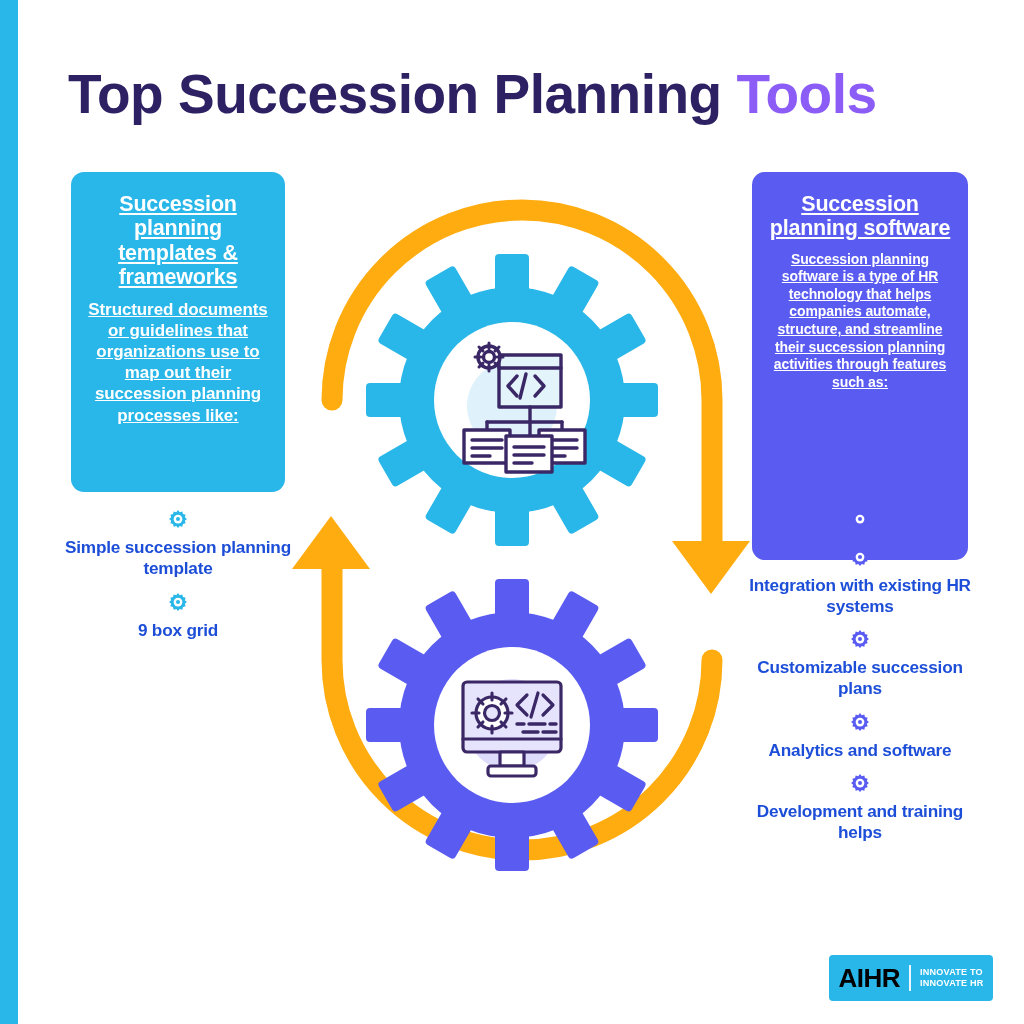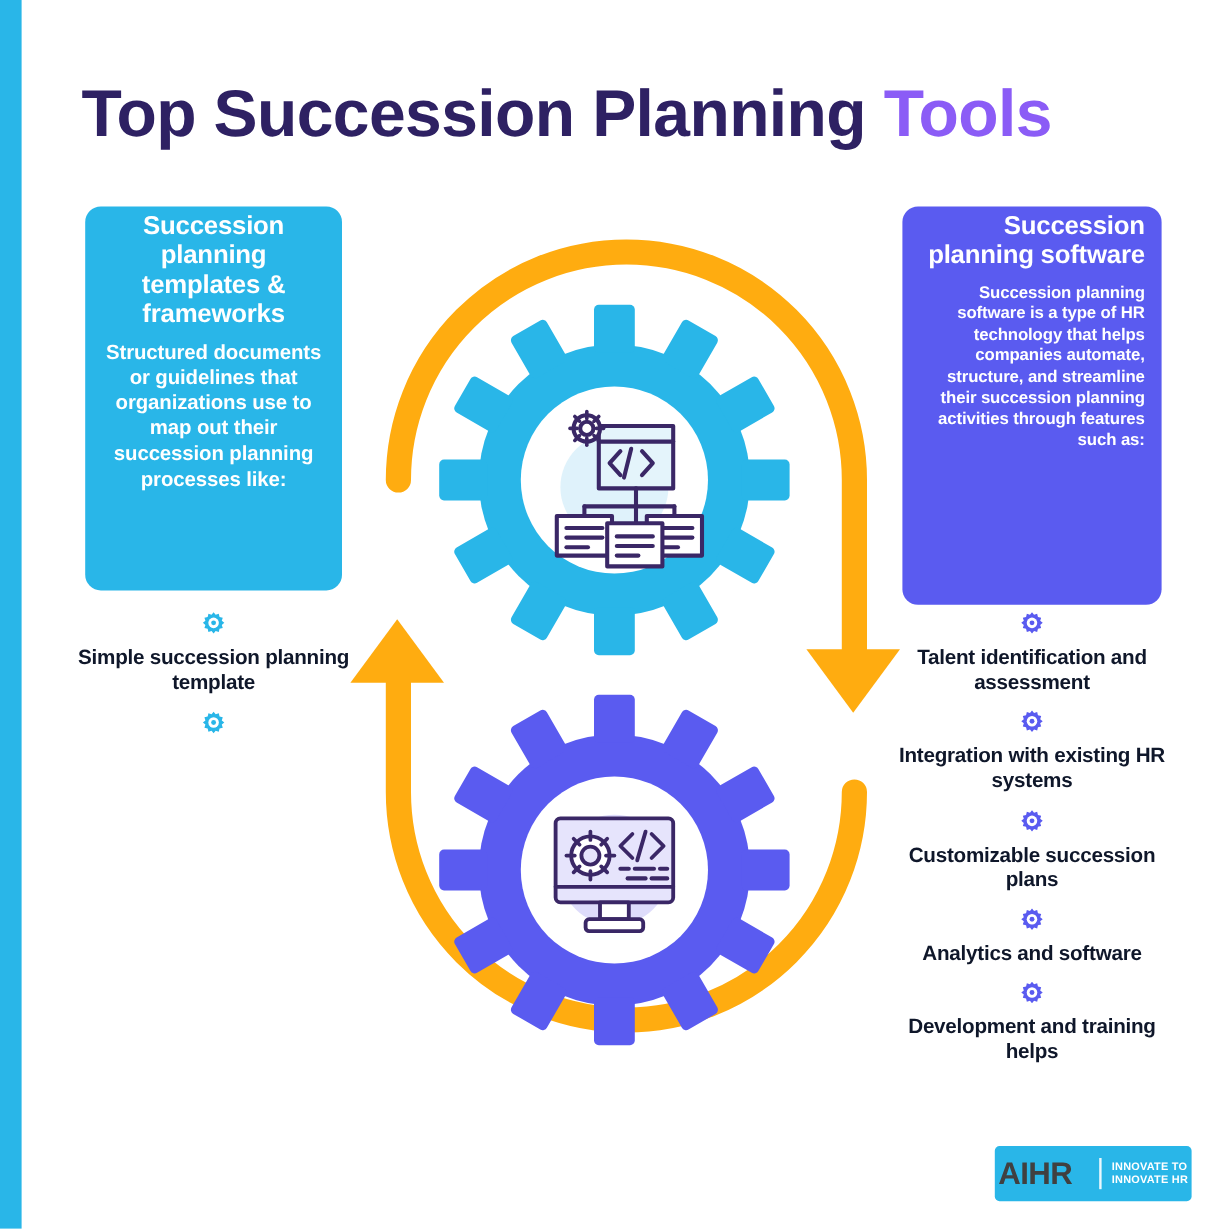--- a/index.html
+++ b/index.html
@@ -32,8 +32,8 @@
   .card{
     position:absolute;border-radius:13px;
     box-sizing:border-box;
-    padding:4px 14px 14px 14px;
-    text-align:center;color:#ffffff;
+    padding:20px 14px 14px 14px;
+    text-align:center;color:#ffffff;text-decoration:underline;
   }
   .card.left{
     left:71px;top:172px;width:214px;height:320px;

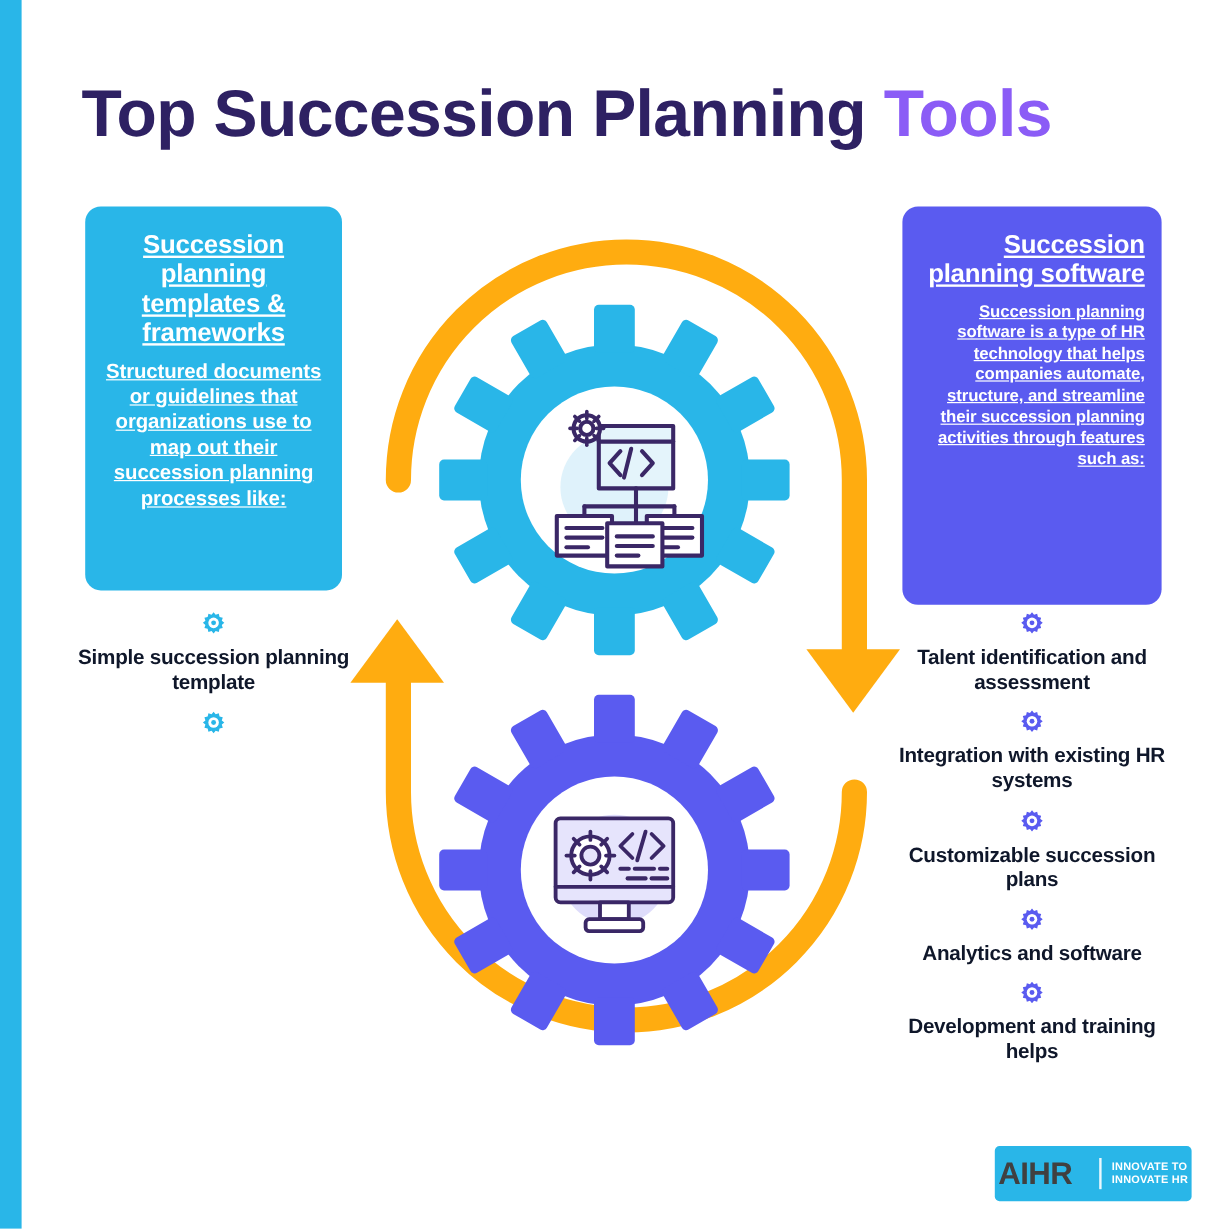--- a/index.html
+++ b/index.html
@@ -40,9 +40,8 @@
     background:#29b6e8;
   }
   .card.right{
-    left:752px;top:172px;width:216px;height:332px;
+    left:752px;top:172px;width:216px;height:388px;
     background:#5a5bf0;
-    text-align:right;
   }
   .card-title{
     font-size:21.5px;font-weight:bold;line-height:1.13;

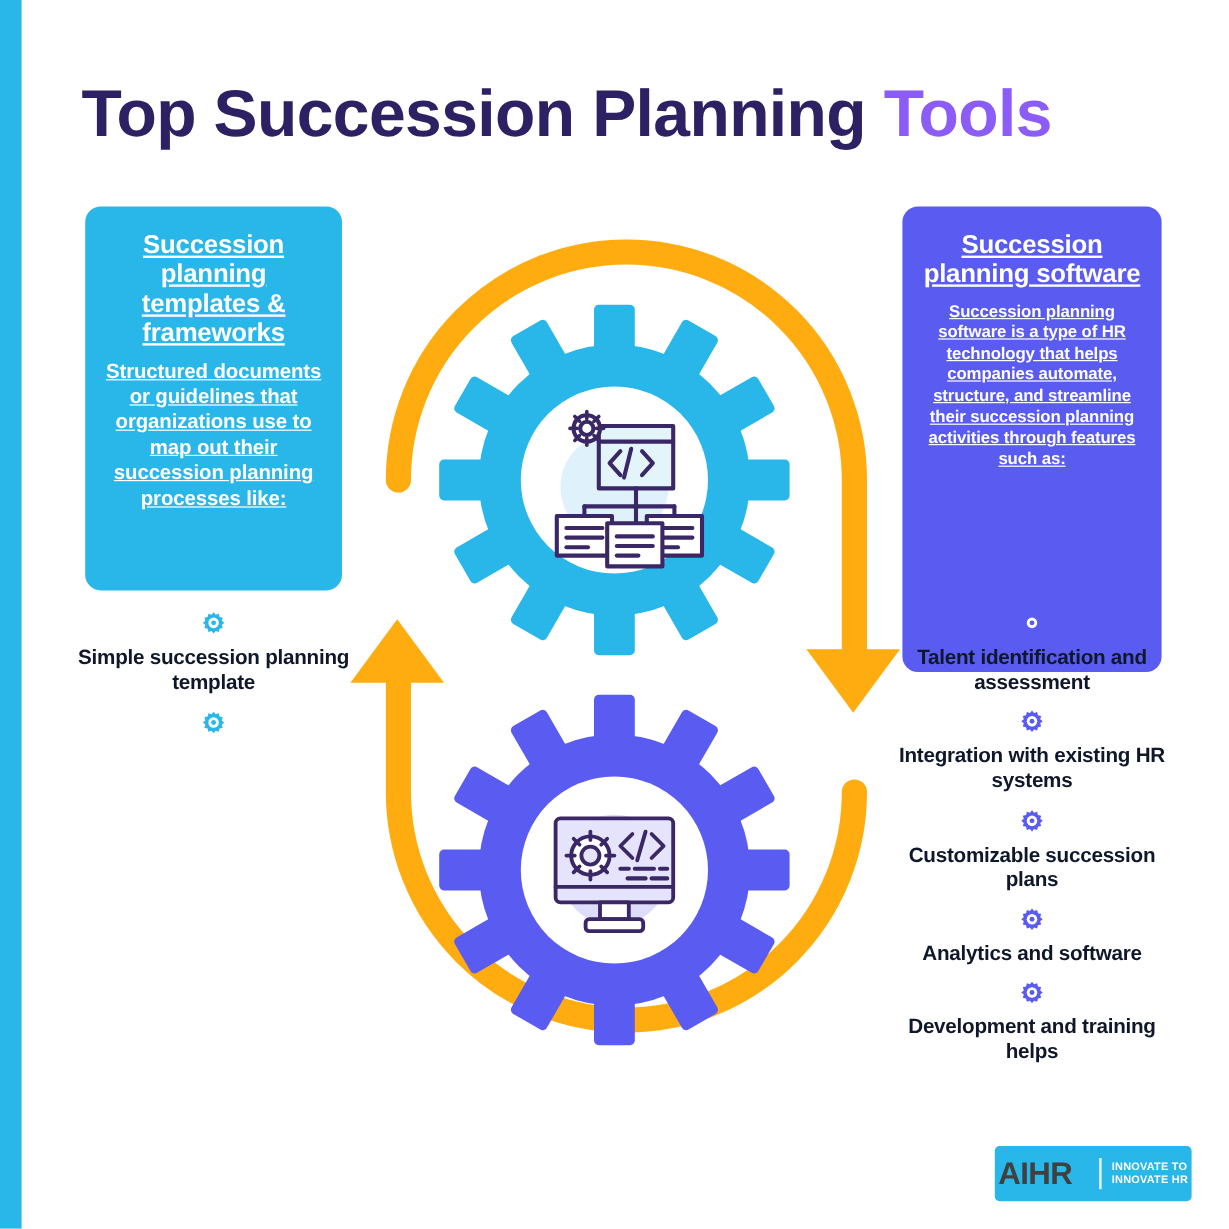--- a/index.html
+++ b/index.html
@@ -62,7 +62,7 @@
   .bullet .gear-ico{display:block;margin:0 auto 3px auto;width:26px;height:26px;}
   .bullet .btext{
     display:block;font-size:17.2px;font-weight:bold;line-height:1.2;
-    color:#0f172a;letter-spacing:-0.2px;
+    color:#1d4ed8;letter-spacing:-0.2px;
   }
   .bullets.right .bullet{margin-bottom:12px;}
 

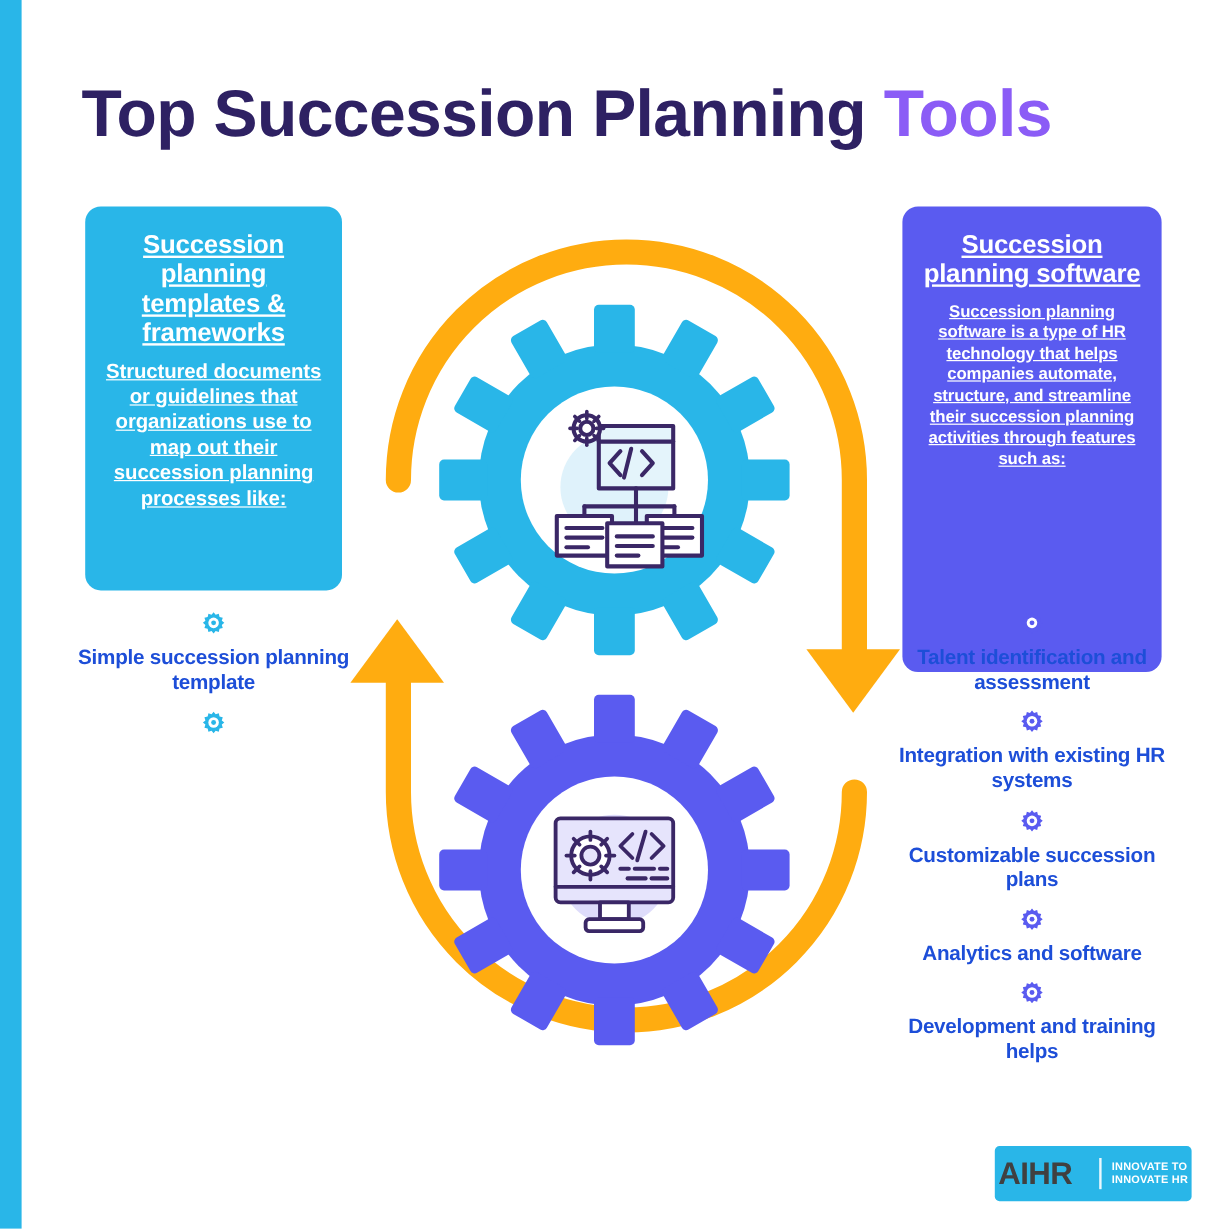--- a/index.html
+++ b/index.html
@@ -270,7 +270,6 @@
         <circle cx="16" cy="13.6" r="5.4" fill="#ffffff"></circle>
         <circle cx="16" cy="13.6" r="2.5" fill="#5a5bf0"></circle>
       </svg>
-      <span class="btext">Talent identification and assessment</span>
     </div>
     <div class="bullet">
       <svg class="gear-ico" viewBox="0 0 32 32">

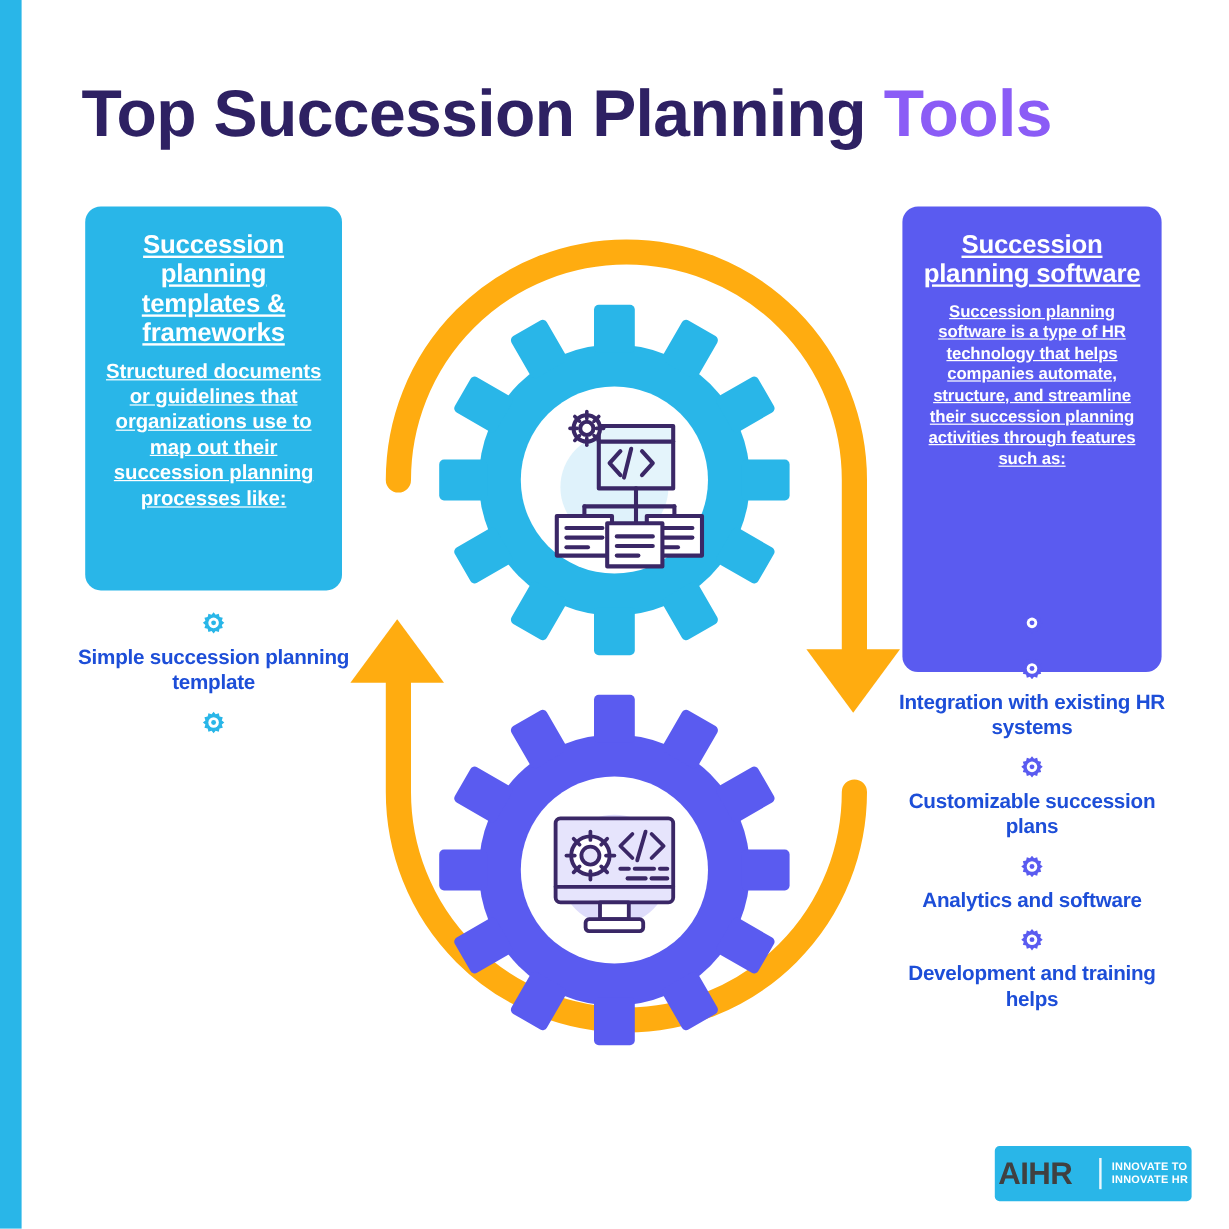--- a/index.html
+++ b/index.html
@@ -260,6 +260,7 @@
         <circle cx="16" cy="13.6" r="5.4" fill="#ffffff"></circle>
         <circle cx="16" cy="13.6" r="2.5" fill="#29b6e8"></circle>
       </svg>
+      <span class="btext">9 box grid</span>
     </div>
   </div>
 

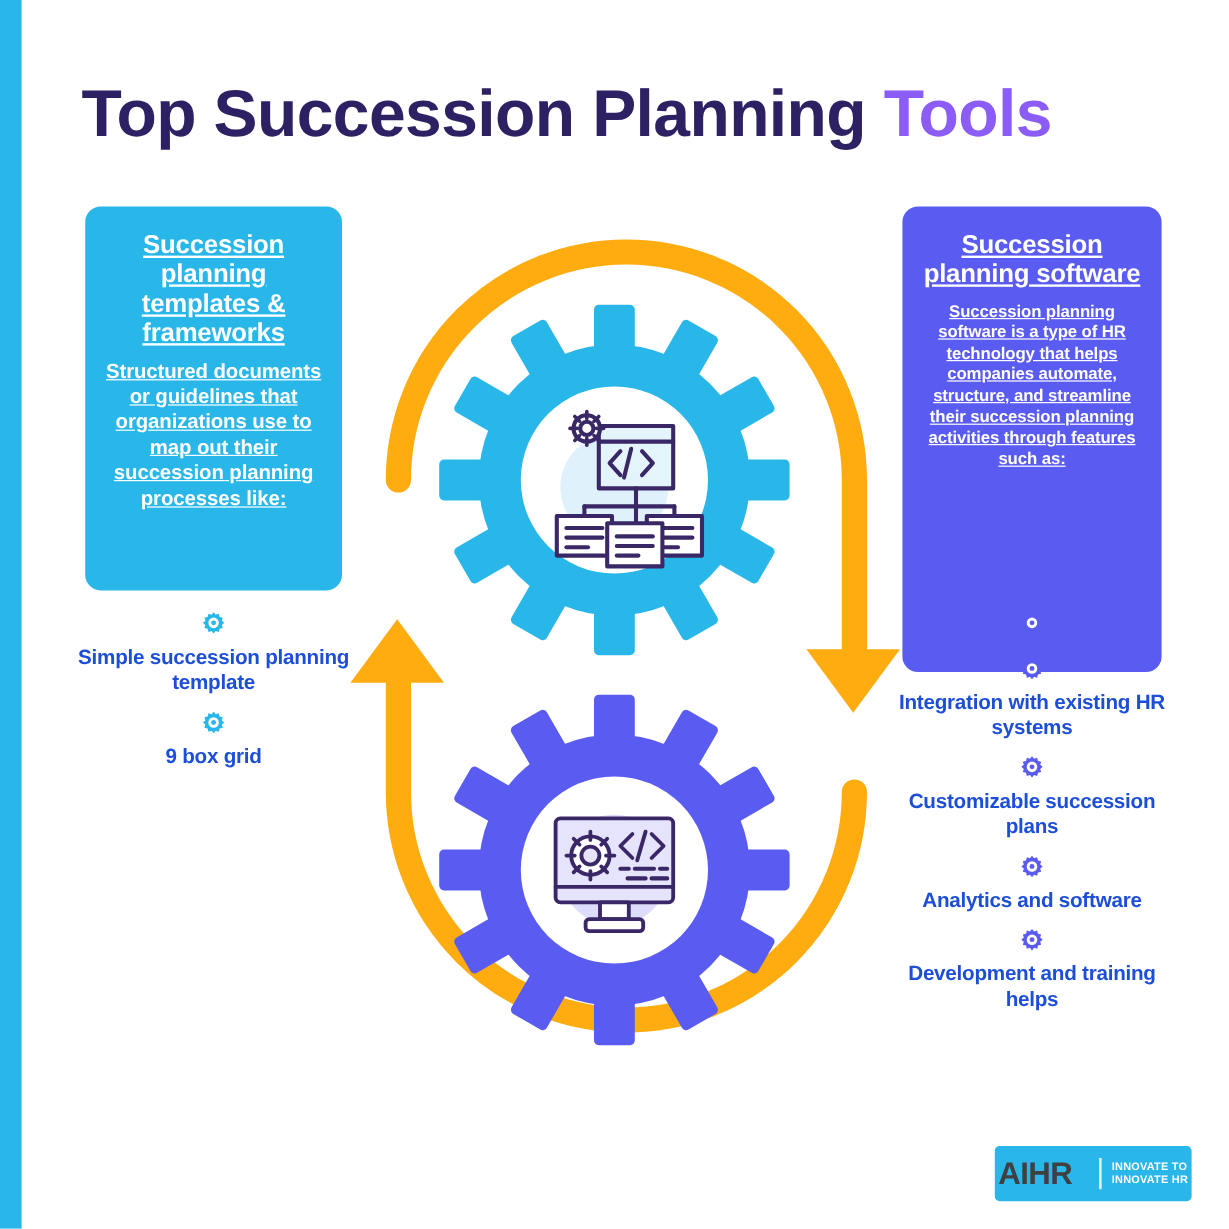--- a/index.html
+++ b/index.html
@@ -76,8 +76,8 @@
     display:flex;align-items:center;justify-content:center;
   }
   .logo-main{
-    color:#404040;font-size:26px;font-weight:bold;letter-spacing:-0.5px;
-    line-height:1;padding-right:22px;
+    color:#000000;font-size:26px;font-weight:bold;letter-spacing:-0.5px;
+    line-height:1;padding-right:9px;
   }
   .logo-div{width:2px;height:26px;background:#ffffff;opacity:.9;}
   .logo-sub{

